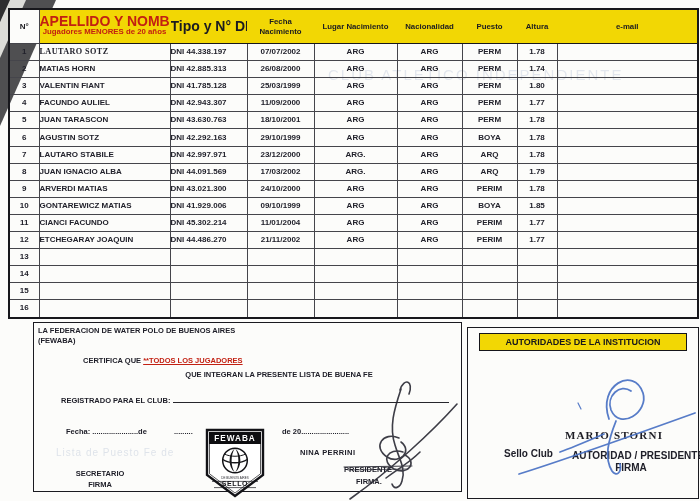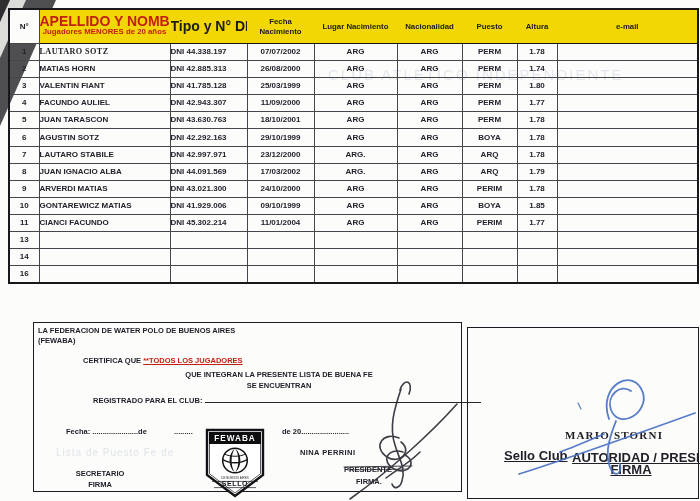--- a/index.html
+++ b/index.html
@@ -252,6 +252,17 @@
           <td class="c-email"></td>
         </tr>
         <tr>
+          <td class="c-n">12</td>
+          <td class="c-name">ETCHEGARAY JOAQUIN</td>
+          <td class="c-dni">DNI 44.486.270</td>
+          <td class="c-fecha">21/11/2002</td>
+          <td class="c-lugar">ARG</td>
+          <td class="c-nacionalidad">ARG</td>
+          <td class="c-puesto">PERIM</td>
+          <td class="c-altura">1.77</td>
+          <td class="c-email"></td>
+        </tr>
+        <tr>
           <td class="c-n">13</td>
           <td class="c-name"></td>
           <td class="c-dni"></td>

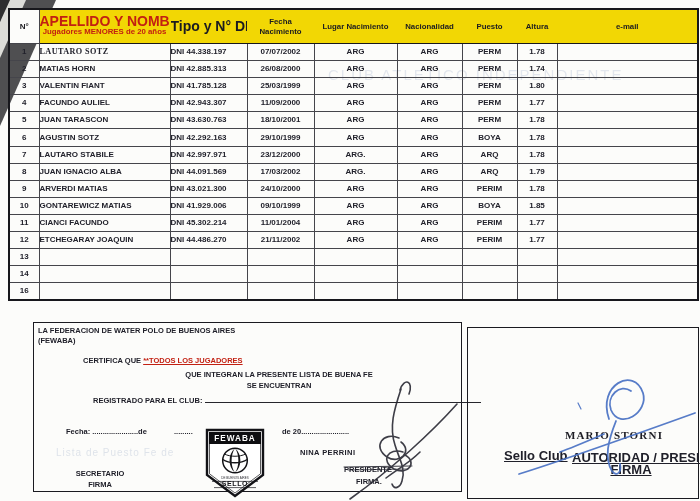--- a/index.html
+++ b/index.html
@@ -285,6 +285,17 @@
           <td class="c-email"></td>
         </tr>
         <tr>
+          <td class="c-n">15</td>
+          <td class="c-name"></td>
+          <td class="c-dni"></td>
+          <td class="c-fecha"></td>
+          <td class="c-lugar"></td>
+          <td class="c-nacionalidad"></td>
+          <td class="c-puesto"></td>
+          <td class="c-altura"></td>
+          <td class="c-email"></td>
+        </tr>
+        <tr>
           <td class="c-n">16</td>
           <td class="c-name"></td>
           <td class="c-dni"></td>

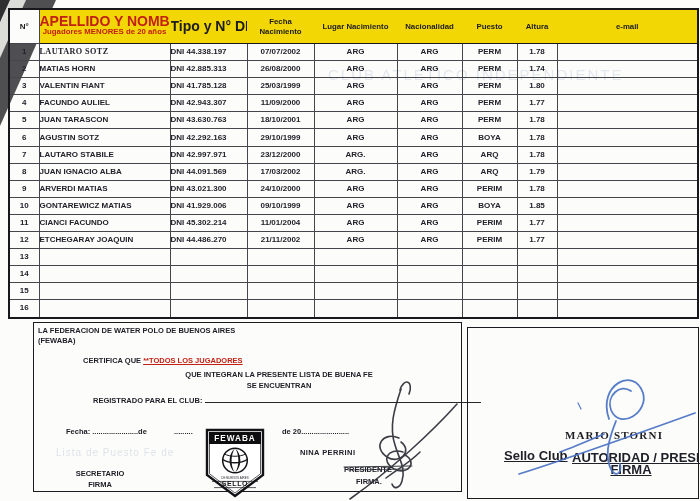--- a/index.html
+++ b/index.html
@@ -347,6 +347,7 @@
   </svg>
 
   <div class="auth-box">
+    <div class="auth-header">AUTORIDADES DE LA INSTITUCION</div>
     <div class="t sello-club">Sello Club</div>
     <div class="t autoridad">AUTORIDAD / PRESIDENTE</div>
     <div class="t auth-firma">FIRMA</div>

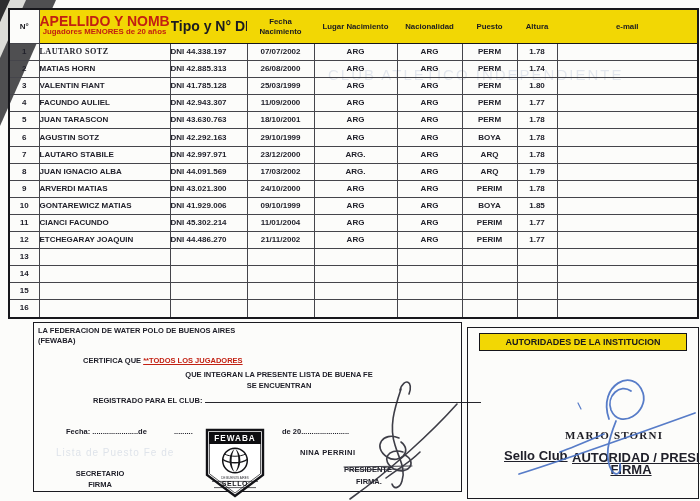--- a/index.html
+++ b/index.html
@@ -316,7 +316,6 @@
       <span>CERTIFICA QUE </span><span class="red">**TODOS LOS JUGADORES</span>
     </div>
     <div class="t body-center">QUE INTEGRAN LA PRESENTE LISTA DE BUENA FE</div>
-    <div class="t body-center2">SE ENCUENTRAN</div>
     <div class="t registrado">
       <span>REGISTRADO PARA EL CLUB:</span><span class="uline"></span>
     </div>

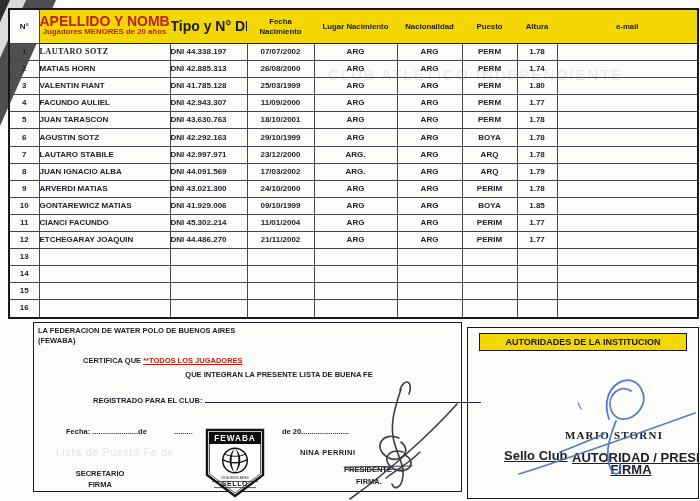--- a/index.html
+++ b/index.html
@@ -40,7 +40,7 @@
   .certifica .red{color:#C22012;text-decoration:underline;}
   .body-center{left:60px;top:47px;width:370px;text-align:center;}
   .body-center2{left:60px;top:58px;width:370px;text-align:center;}
-  .registrado{left:27px;top:71px;font-size:7.3px;margin-left:32px;}
+  .registrado{left:27px;top:71px;font-size:7.3px;}
   .registrado .uline{display:inline-block;width:276px;border-bottom:1px solid #26262c;
                      height:8px;margin-left:3px;}
   .fecha-label{left:32px;top:104px;font-size:7.3px;}

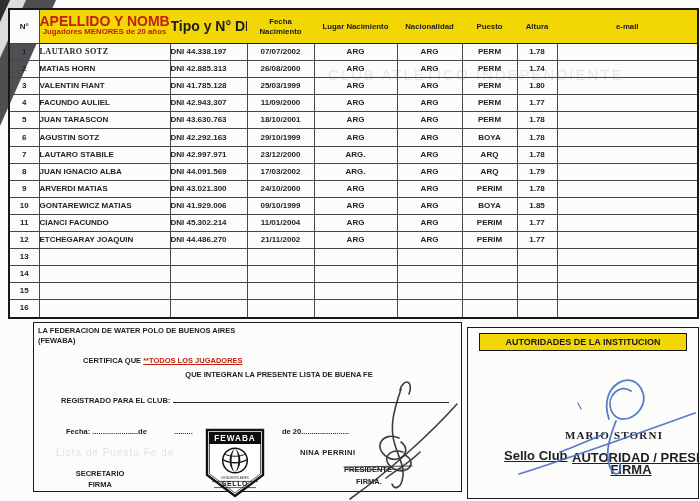--- a/index.html
+++ b/index.html
@@ -58,7 +58,7 @@
   .auth-header{position:absolute;left:11px;top:5px;width:206px;height:16px;background:#F2D704;
                border:1.5px solid #15151a;font-size:9px;font-weight:bold;text-align:center;
                line-height:16px;color:#17171c;}
-  .auth-box .t{position:absolute;font-weight:bold;font-size:13px;color:#20202a;white-space:nowrap;text-decoration:underline;}
+  .auth-box .t{position:absolute;font-weight:bold;font-size:10px;color:#20202a;white-space:nowrap;}
   .sello-club{left:36px;top:120px;}
   .autoridad{left:104px;top:122px;}
   .auth-firma{left:104px;top:134px;width:118px;text-align:center;}

